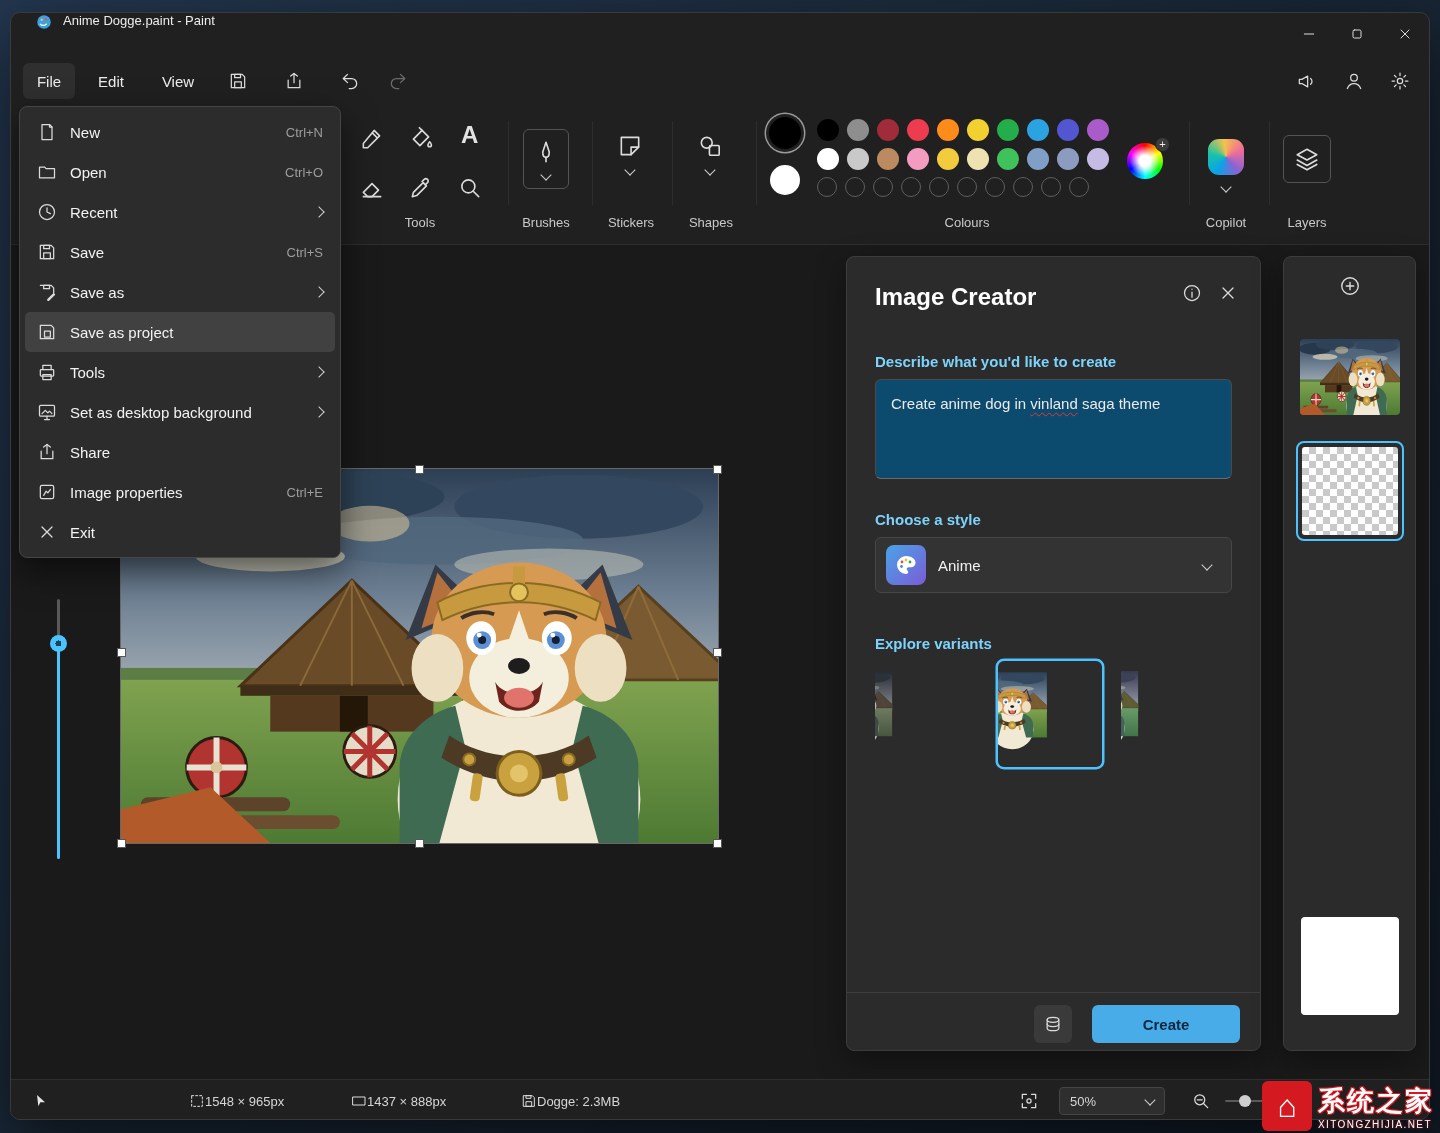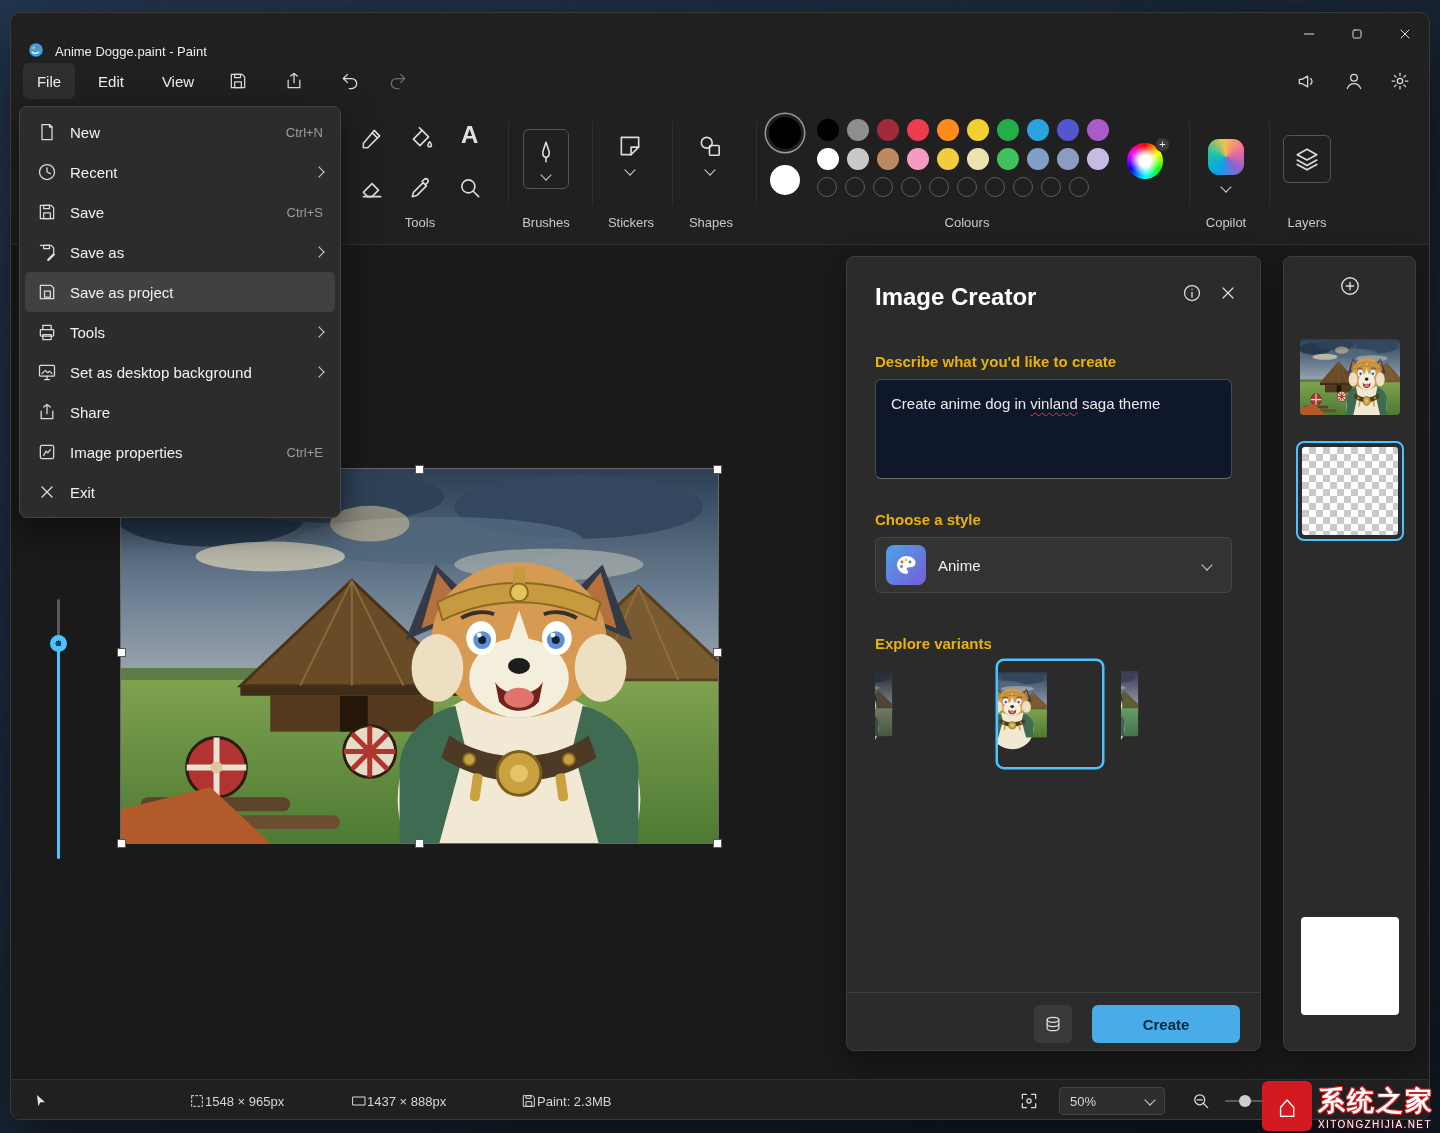--- a/index.html
+++ b/index.html
@@ -16,7 +16,7 @@
   .chevd{transform:rotate(45deg)}
   .chevr{transform:rotate(-45deg)}
   
-  .titlebar{position:absolute;left:0;top:0;right:0;height:46px;display:flex;align-items:flex-end}
+  .titlebar{position:absolute;left:8px;top:0;right:0;height:46px;display:flex;align-items:flex-start}
   .title-text{font-size:13px;color:#ececec;margin-left:10px}
   .wbtn{position:absolute;top:0;width:48px;height:42px;display:flex;align-items:center;justify-content:center;color:#e0e0e0}
   

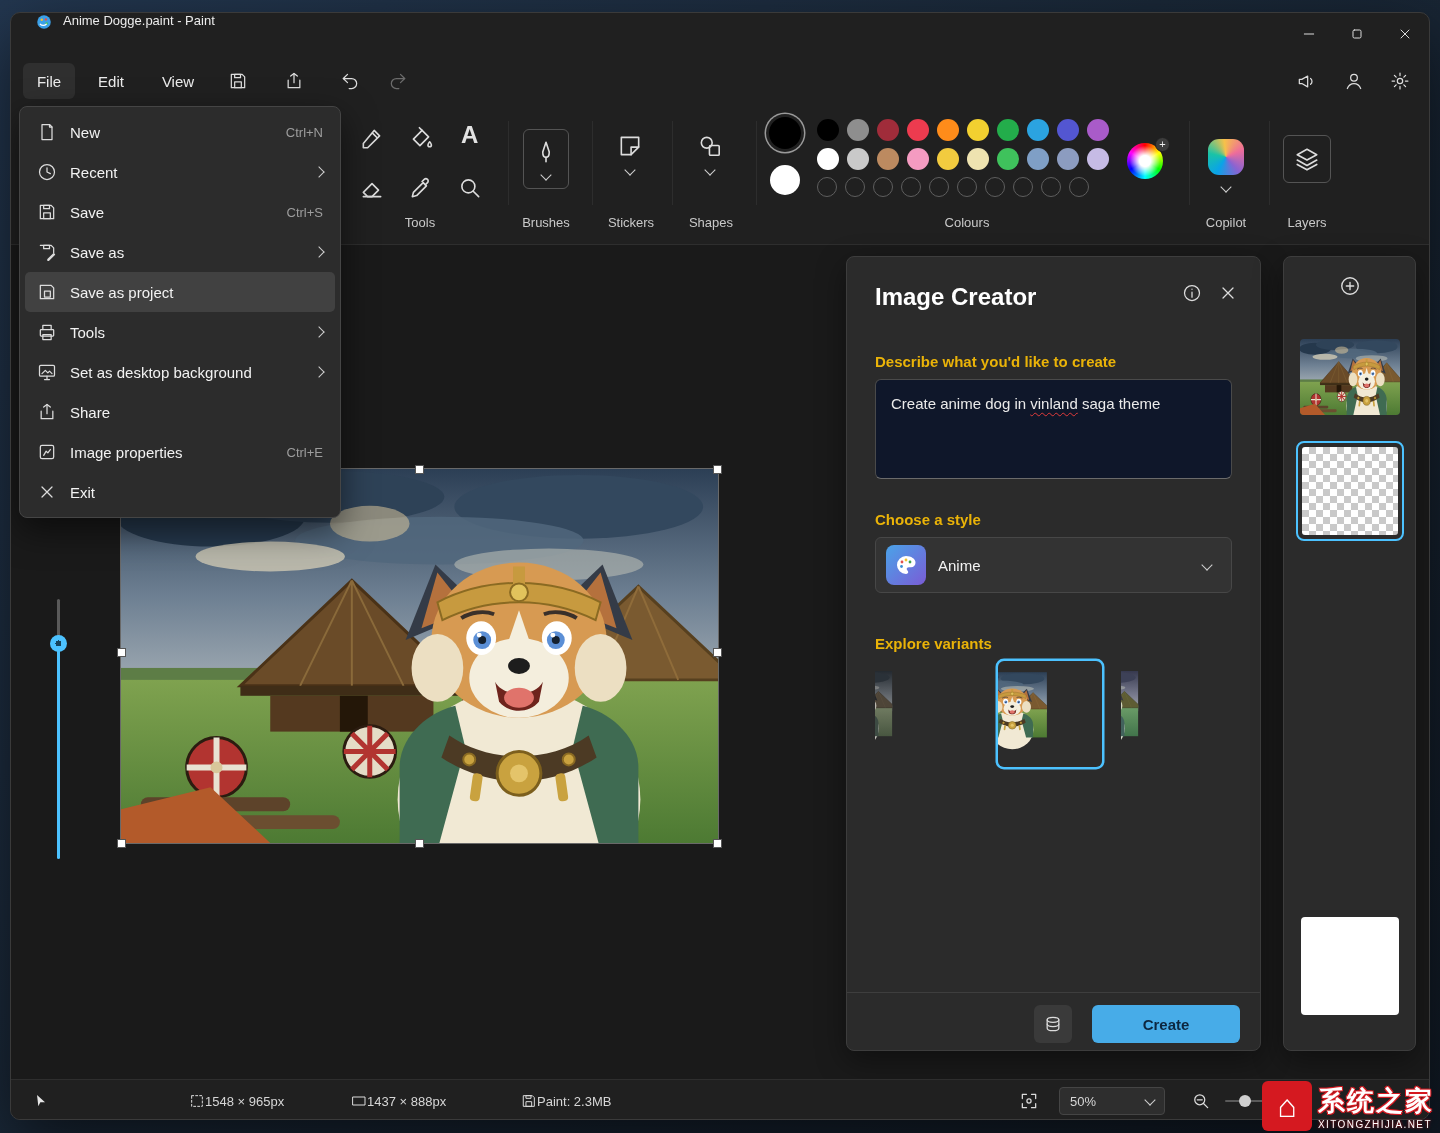--- a/index.html
+++ b/index.html
@@ -599,6 +599,13 @@
     </div>
     <div class="fm-item">
       <svg class="ic">
+          <use href="#i-folder"></use>
+        </svg>
+      <span>Open</span>
+      <span class="fm-right">Ctrl+O</span>
+    </div>
+    <div class="fm-item">
+      <svg class="ic">
           <use href="#i-clock"></use>
         </svg>
       <span>Recent</span>

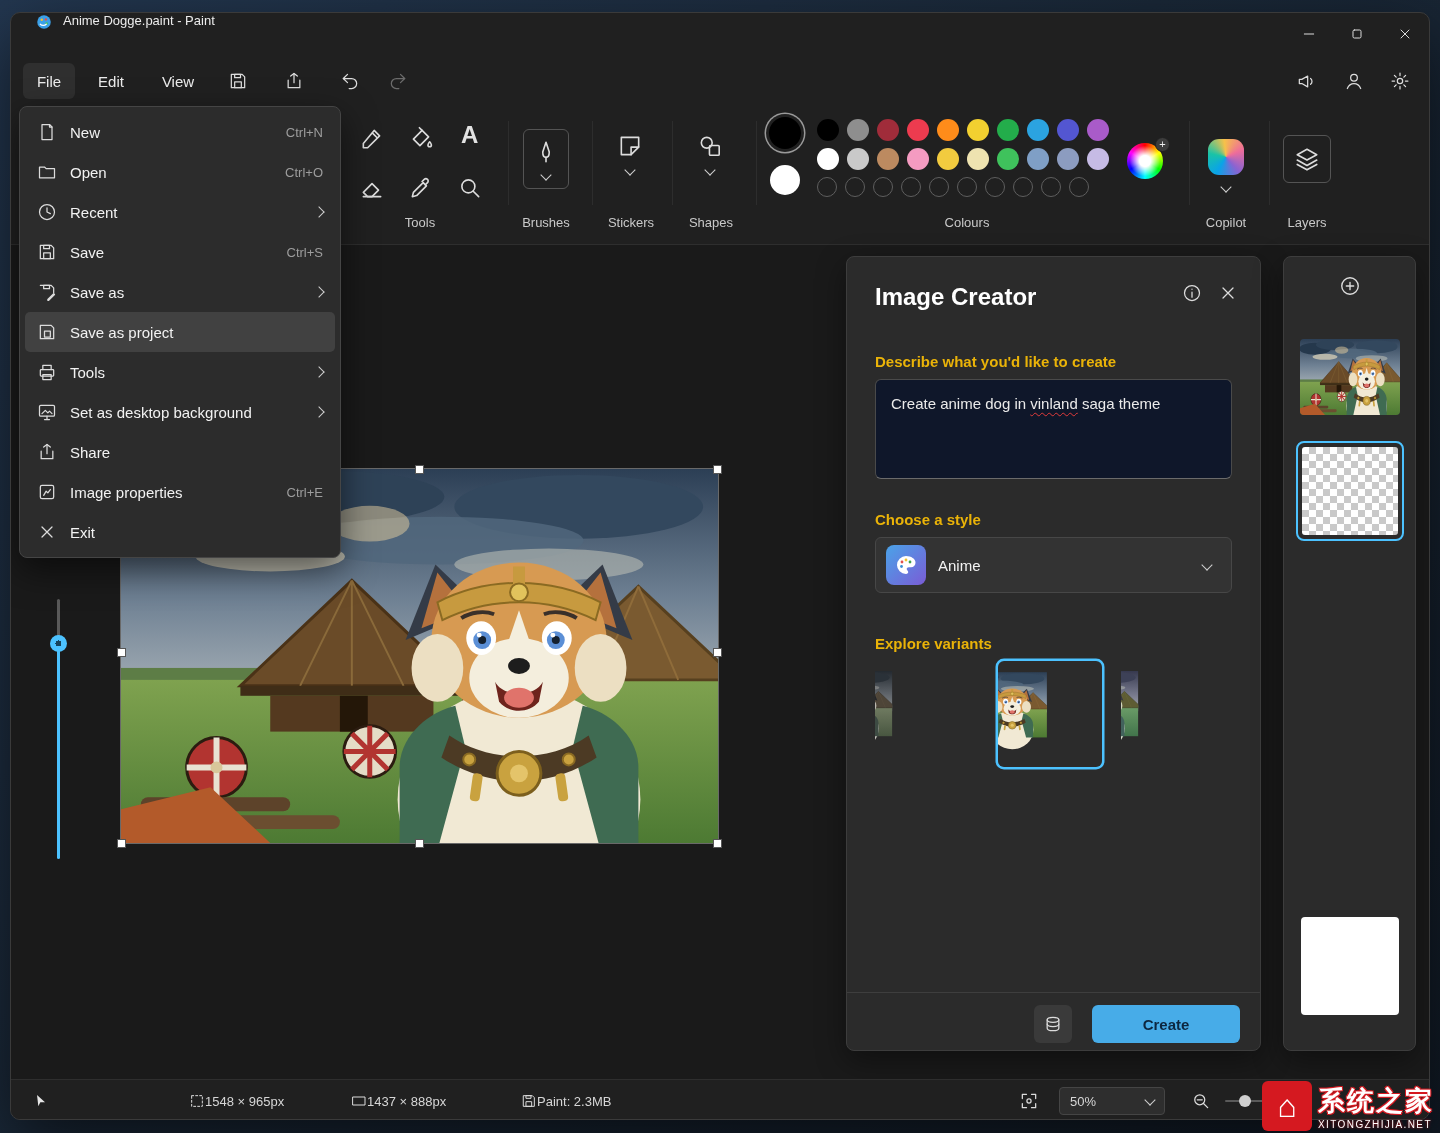--- a/index.html
+++ b/index.html
@@ -40,7 +40,7 @@
   .fm-right{margin-left:auto;color:#9d9d9d;font-size:13px}
   
   .panel{position:absolute;background:#2b2b2b;border:1px solid #3d3d3d;border-radius:8px;box-shadow:0 10px 30px rgba(0,0,0,.4);z-index:20}
-  .sec-label{font-size:15px;font-weight:700;color:#eab308}
+  .sec-label{font-size:15px;font-weight:700;color:#7dd3fc}
   .sq{text-decoration:underline wavy #e03a3a 1px;text-underline-offset:3px}
   .checker{background-color:#fff;
     background-image:linear-gradient(45deg,#c9c9c9 25%,transparent 25%,transparent 75%,#c9c9c9 75%),

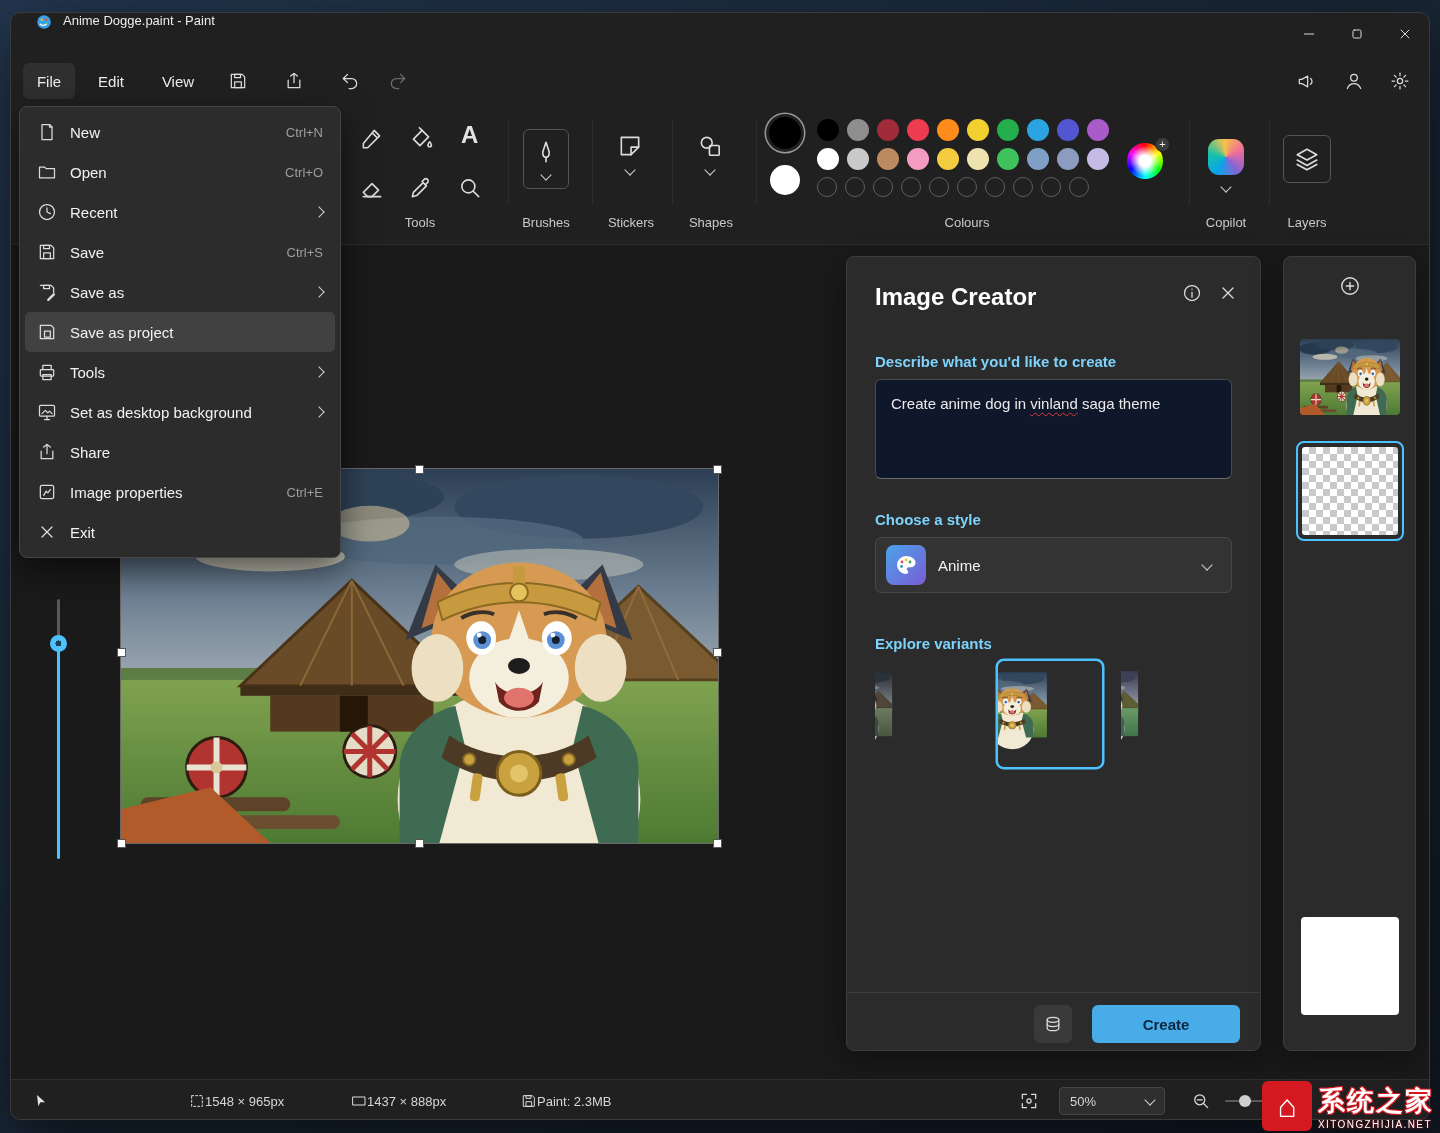--- a/index.html
+++ b/index.html
@@ -527,7 +527,7 @@
       </div>
 
     <div class="abs sec-label" style="left:28px;top:96px">Describe what you'd like to create</div>
-    <div class="abs" style="left:28px;top:122px;width:357px;height:100px;background:#0f172a;border:1px solid #4a4a4a;border-bottom-color:#6b6b6b;border-radius:6px;padding:13px 15px;font-size:15px;line-height:1.4;color:#eaeaea" role="textbox">
+    <div class="abs" style="left:28px;top:122px;width:357px;height:100px;background:#0c4a6e;border:1px solid #4a4a4a;border-bottom-color:#6b6b6b;border-radius:6px;padding:13px 15px;font-size:15px;line-height:1.4;color:#eaeaea" role="textbox">
       <span>Create anime dog in </span><span class="sq">vinland</span><span> saga theme</span>
     </div>
 

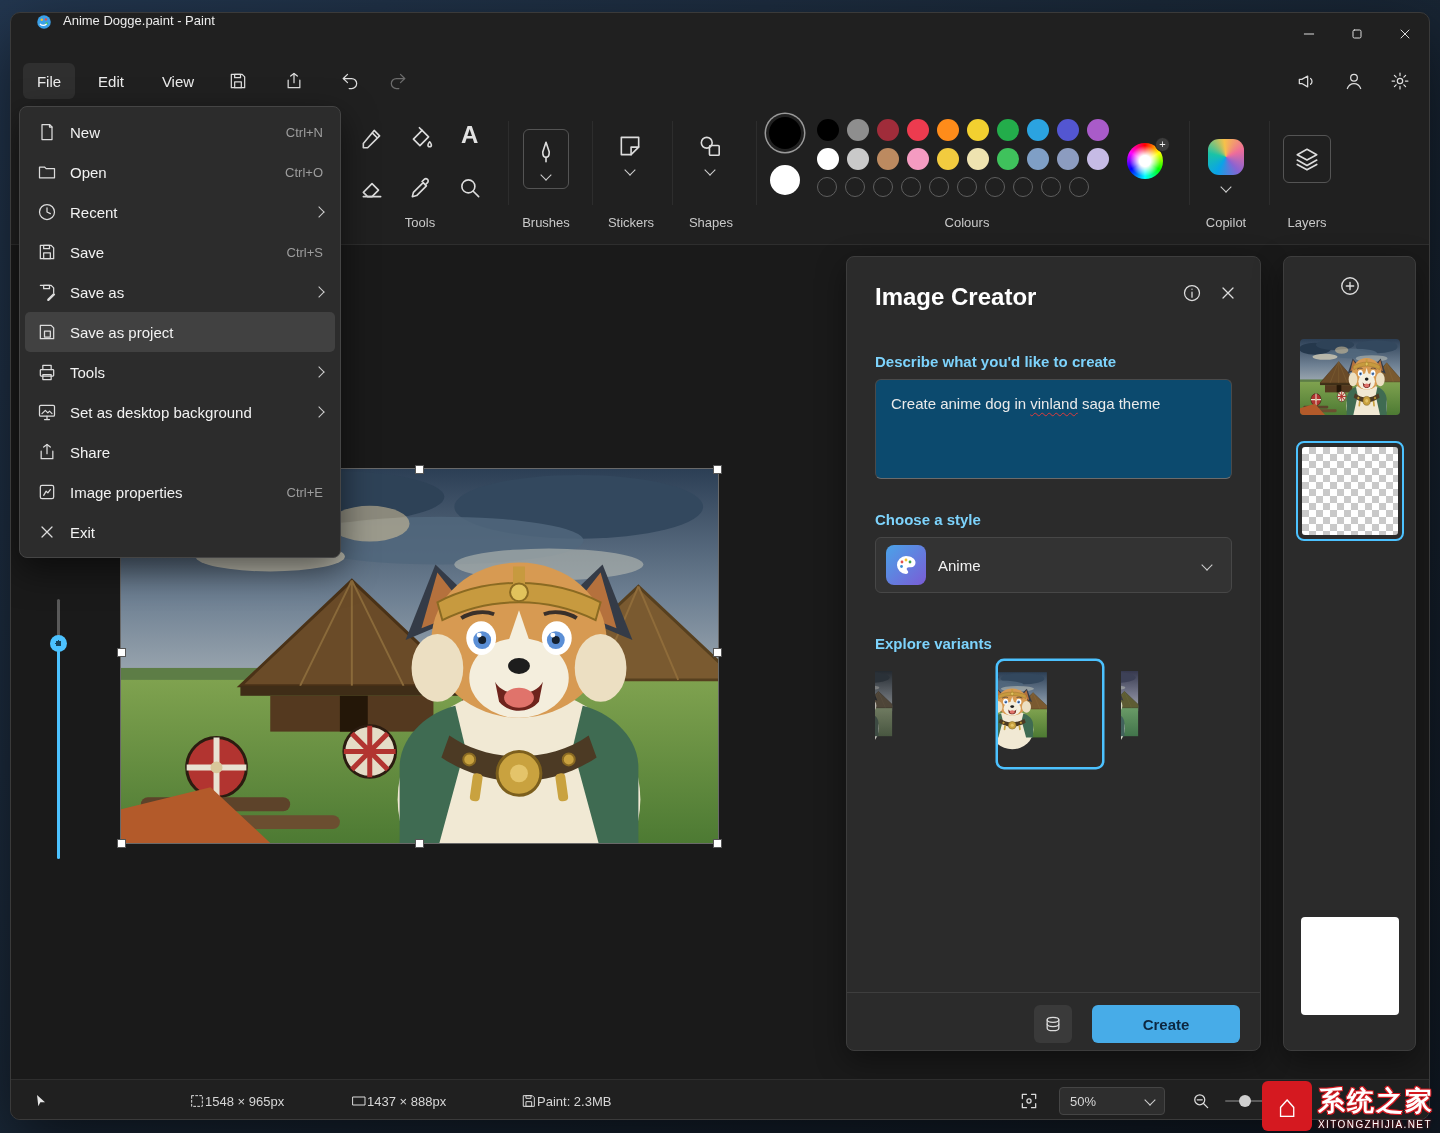--- a/index.html
+++ b/index.html
@@ -688,7 +688,7 @@
       <svg class="ic ic16">
           <use href="#i-save"></use>
         </svg>
-      <span>Paint: 2.3MB</span>
+      <span>Dogge: 2.3MB</span>
     </div>
     <div class="st-item" style="left:1008px">
       <svg class="ic">

